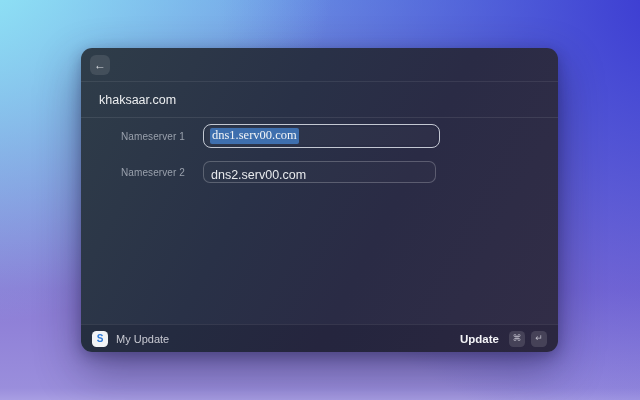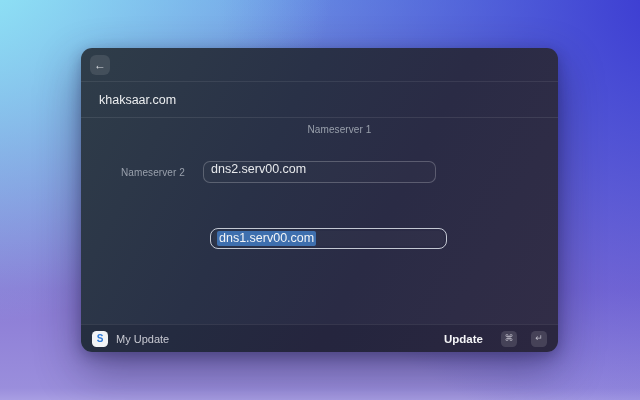--- a/index.html
+++ b/index.html
@@ -56,7 +56,7 @@
   .domain-value { font-size: 12.5px; color: #eceef0; }
 
   .form-row { position: absolute; left: 0; right: 0; display: flex; align-items: center; }
-  .row-ns1 { top: 76px; height: 24px; flex-direction: column; }
+  .row-ns1 { top: 76px; height: 24px; }
   .row-ns2 { top: 113px; height: 22px; }
 
   .input-focused {

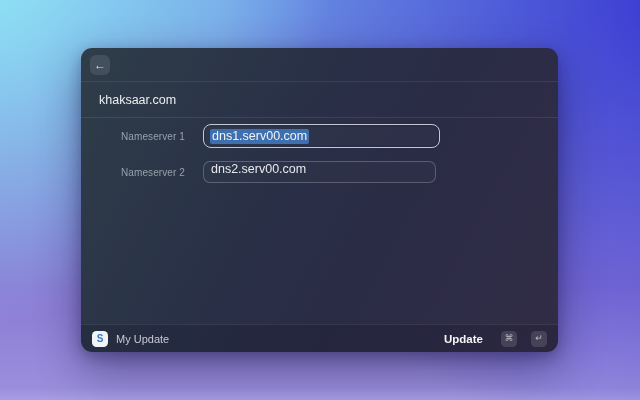--- a/index.html
+++ b/index.html
@@ -74,7 +74,7 @@
     padding-left: 4px;
     font-size: 12.5px; color: #f2f4f6;
   }
-  .selection { background: #3e6fae; border-radius: 2px; padding: 0 2px 1px 2px; }
+  .selection { background: #3e6fae; border-radius: 2px; padding: 0 2px 1px 2px; font-family: Liberation Serif, serif; }
 
   .input-normal {
     width: 233px; height: 22px;

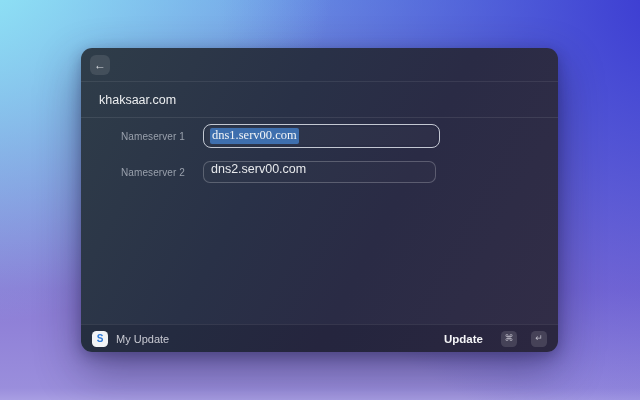--- a/index.html
+++ b/index.html
@@ -81,7 +81,7 @@
     border: 1px solid rgba(255,255,255,0.22);
     border-radius: 7px;
     background: rgba(255,255,255,0.015);
-    display: flex; align-items: flex-start;
+    display: flex; align-items: flex-end;
     padding-left: 7px;
     font-size: 12.5px; color: #e7e9ec;
   }

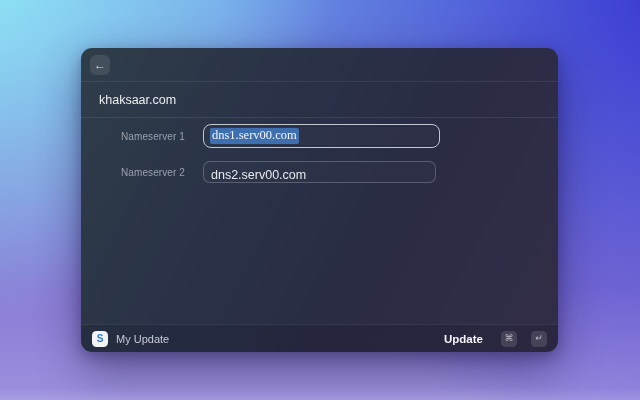--- a/index.html
+++ b/index.html
@@ -107,7 +107,7 @@
   }
   .app-name { font-size: 11px; color: #c8c9d2; }
 
-  .footer-right { margin-left: auto; display: flex; align-items: center; gap: 14px; }
+  .footer-right { margin-left: auto; display: flex; align-items: center; gap: 6px; }
   .primary-action { font-size: 11.5px; font-weight: bold; color: #f4f4f7; margin-right: 4px; cursor: pointer; }
   .keycap {
     width: 16px; height: 16px; border-radius: 4.5px;

